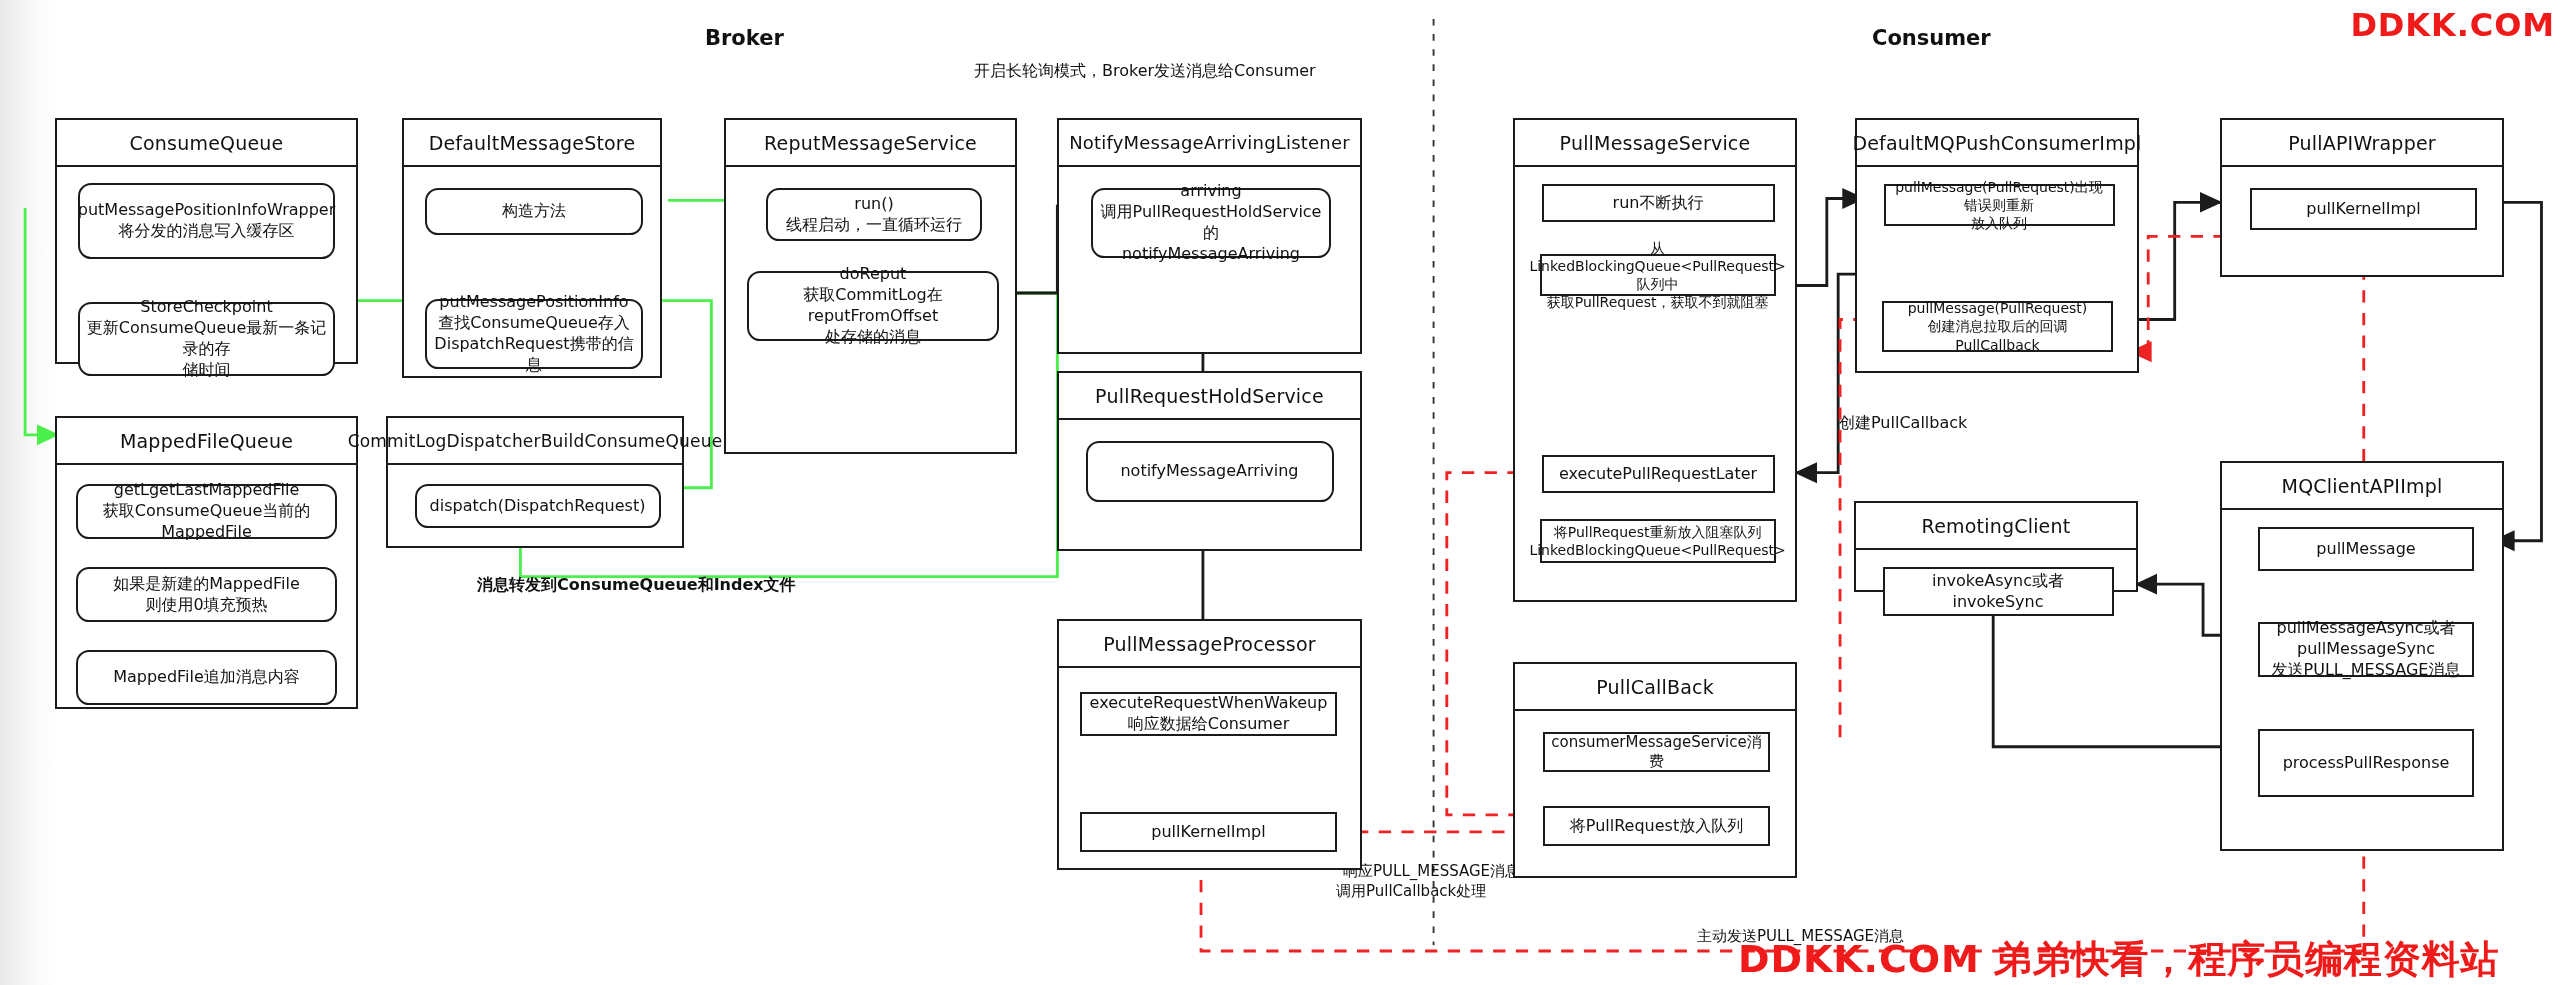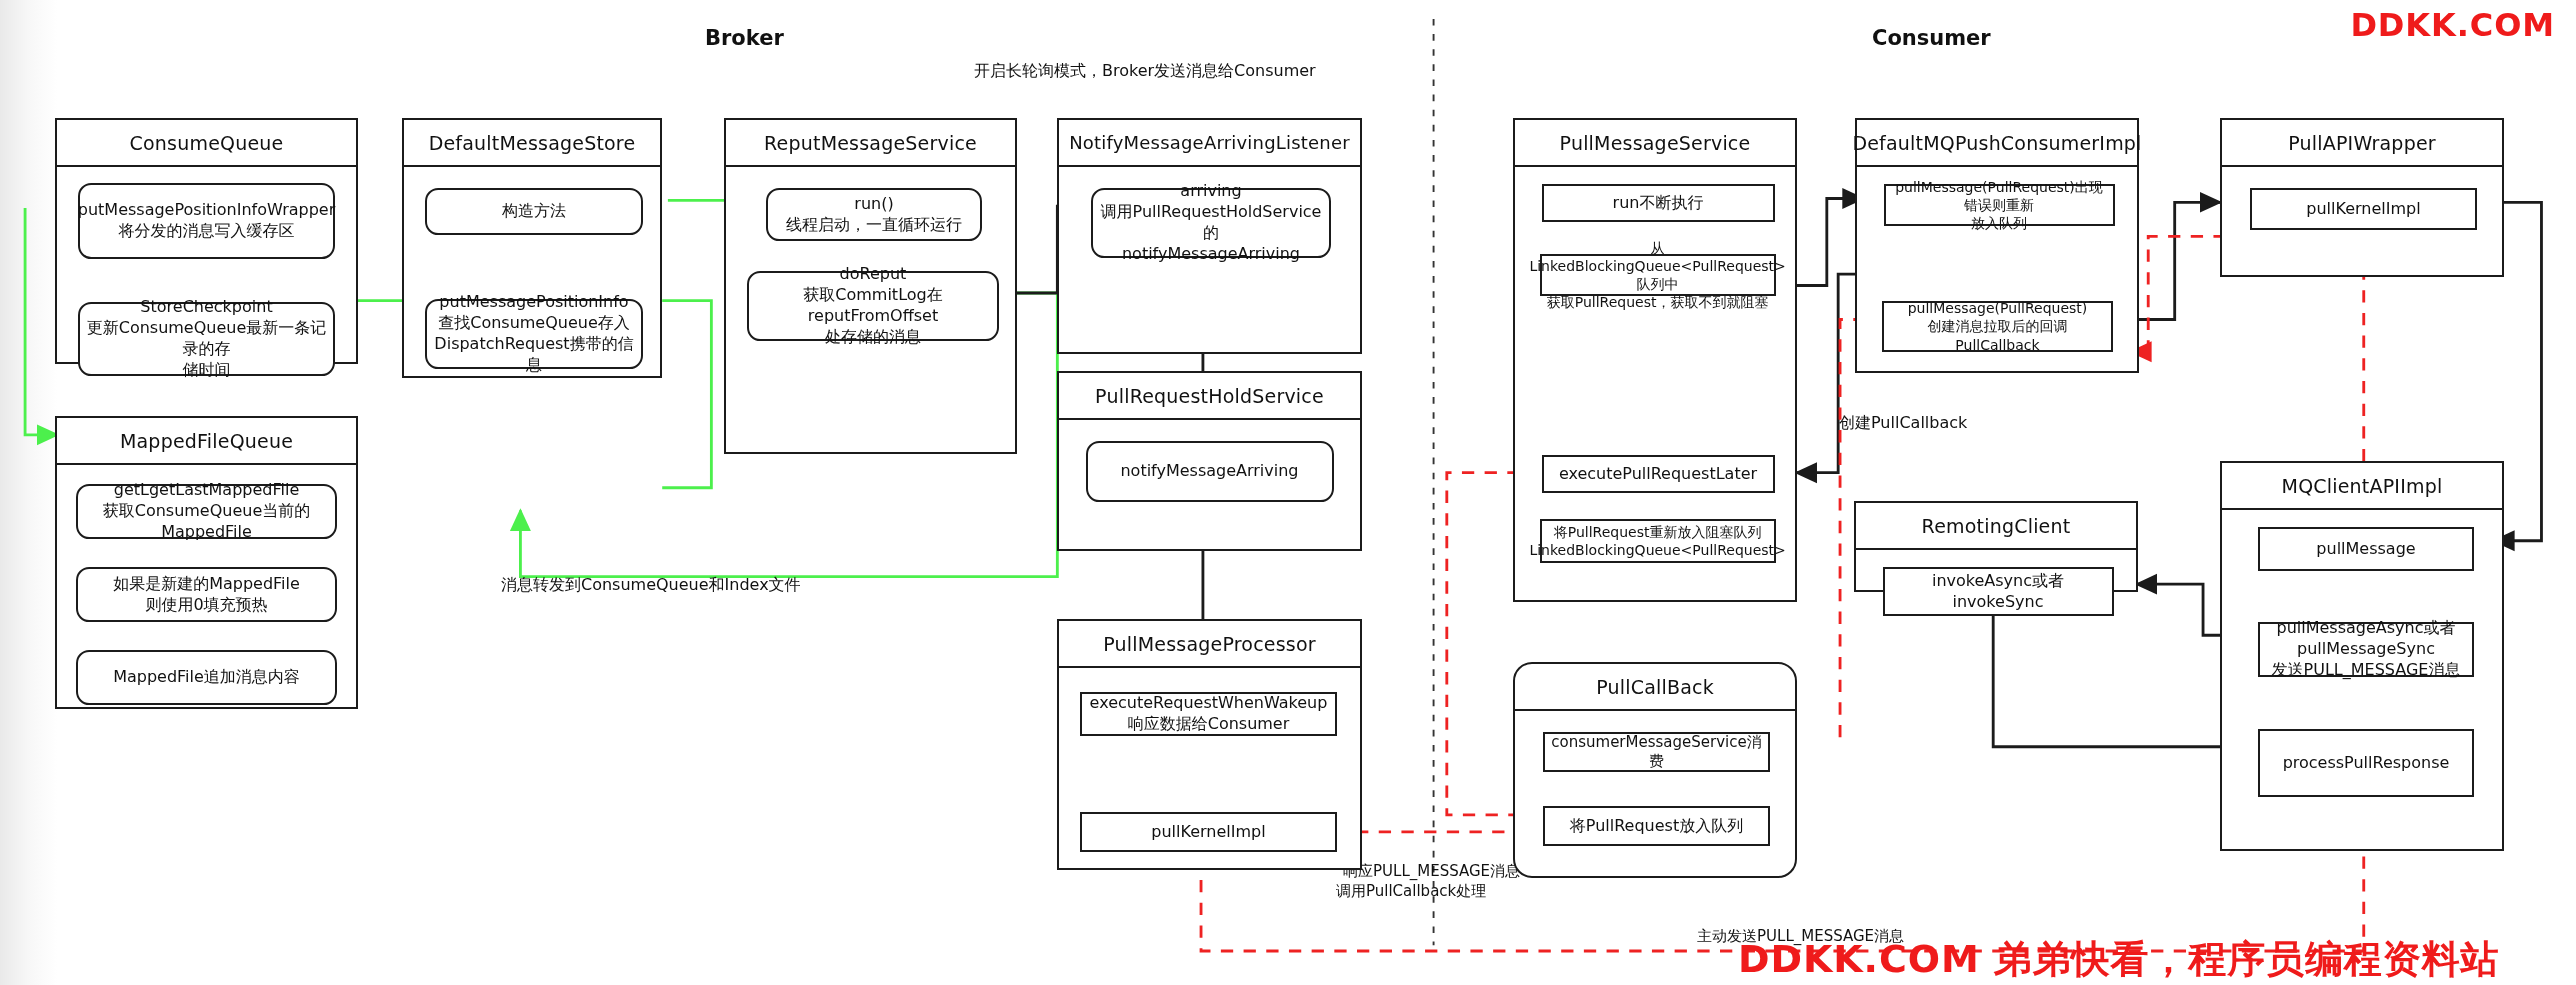--- a/index.html
+++ b/index.html
@@ -223,6 +223,14 @@
     </div>
   </div>
 
+  <div class="gbox" style="left:386px;top:416px;width:298px;height:132px;">
+    <div class="ghead" style="font-size:17px;">CommitLogDispatcherBuildConsumeQueue</div>
+    <div class="gbody">
+      <div class="node round" style="left:26.5px;top:19px;width:246px;height:44px;">
+        <span>dispatch(DispatchRequest)</span>
+      </div>
+    </div>
+  </div>
 
   <div class="gbox" style="left:724px;top:118px;width:293px;height:336px;">
     <div class="ghead">ReputMessageService</div>

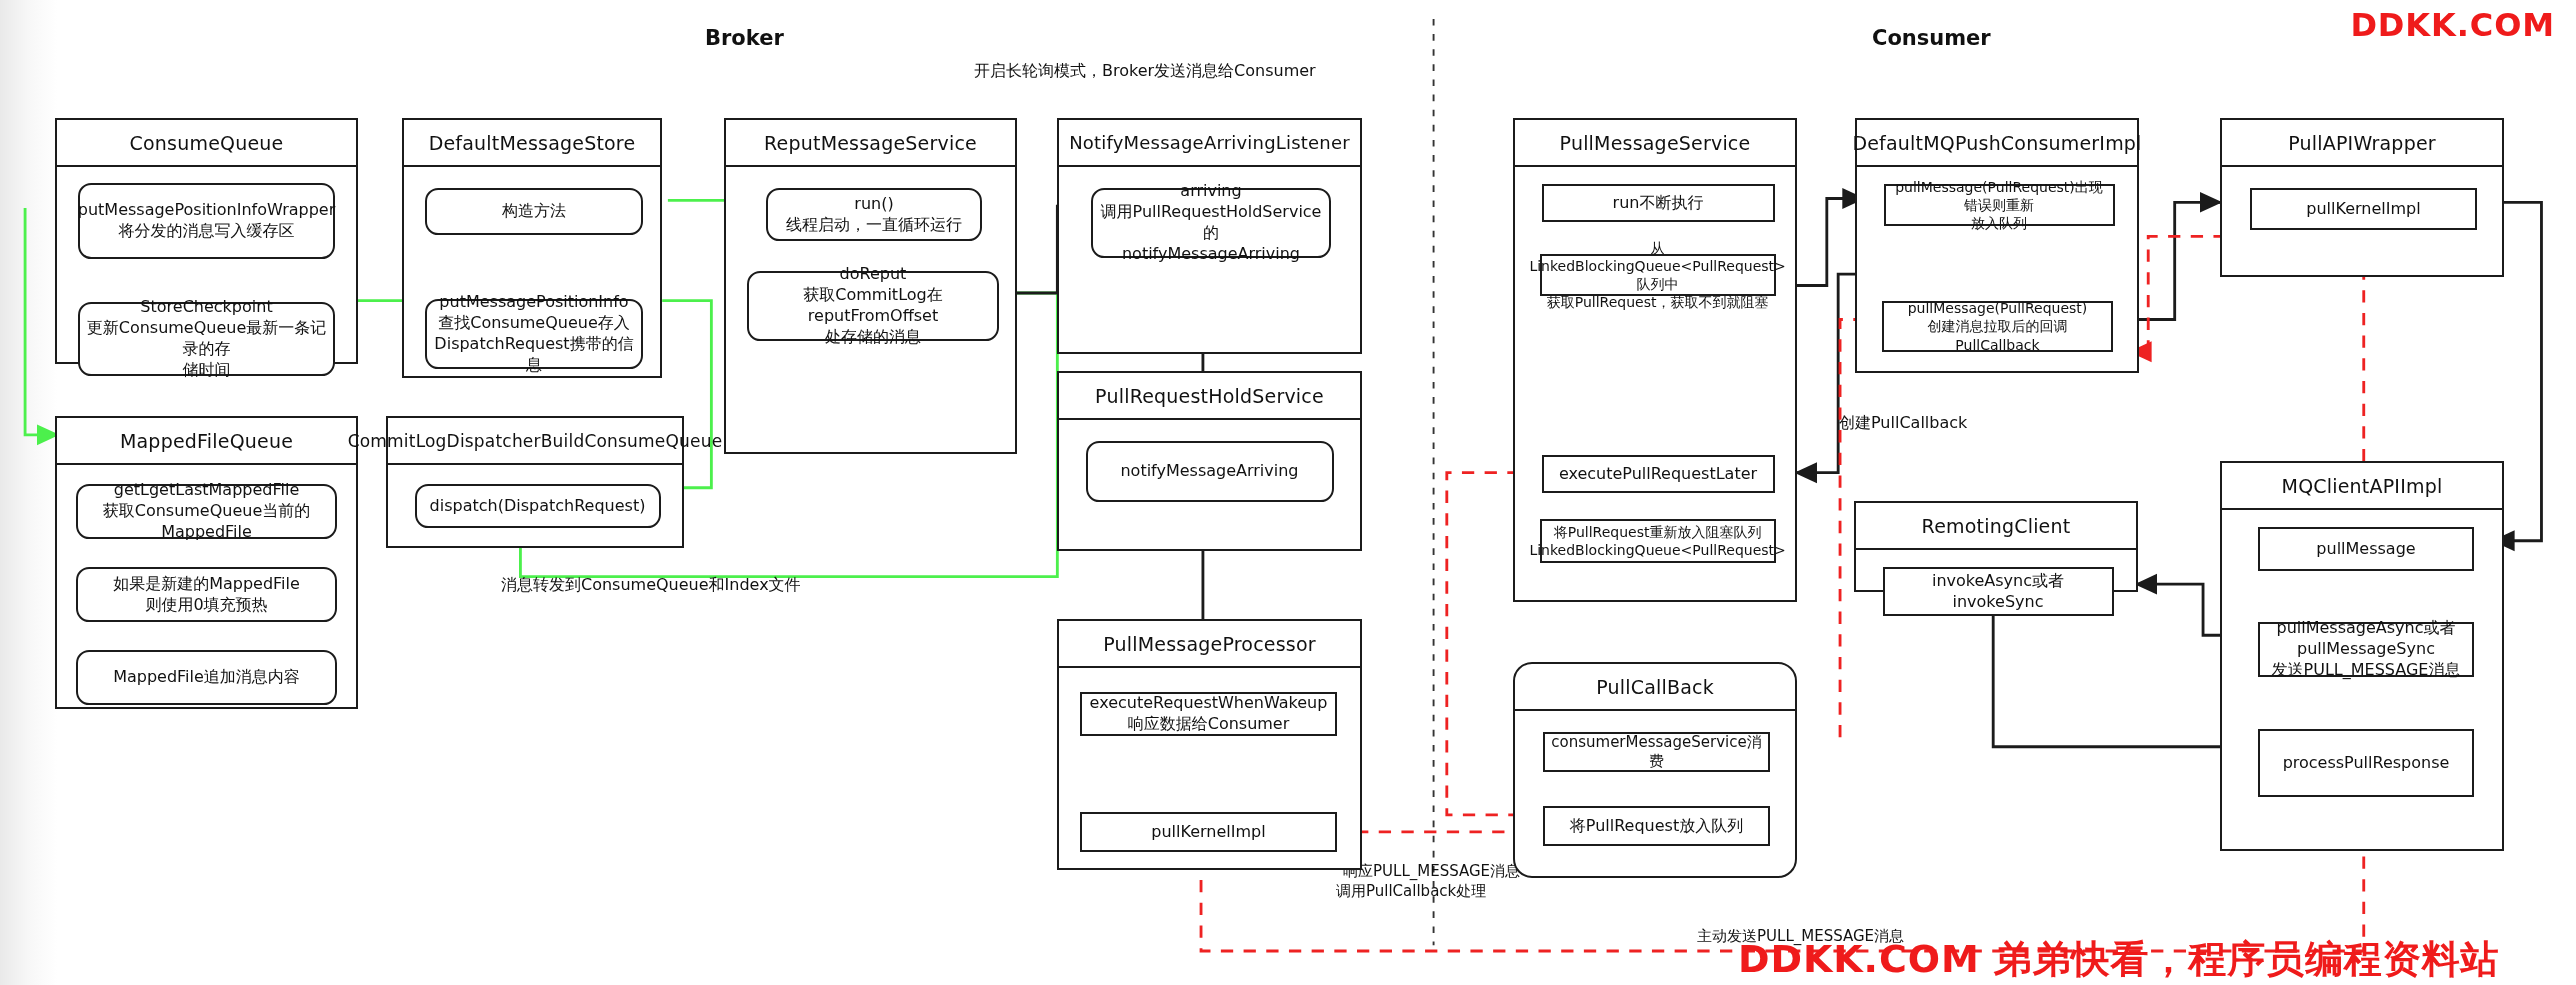--- a/index.html
+++ b/index.html
@@ -161,7 +161,7 @@
   <div class="lane-title" style="left:1872px;top:25.5px;">Consumer</div>
 
   <div class="annot" style="left:974px;top:61px;">开启长轮询模式，Broker发送消息给Consumer</div>
-  <div class="annot" style="left:501px;top:575px;">消息转发到ConsumeQueue和Index文件</div>
+  <div class="annot" style="left:477px;top:575px;font-weight:bold;">消息转发到ConsumeQueue和Index文件</div>
   <div class="annot" style="left:1839px;top:413px;">创建PullCallback</div>
   <div class="annot sm" style="left:1343px;top:862px;">响应PULL_MESSAGE消息</div>
   <div class="annot sm" style="left:1336px;top:882px;">调用PullCallback处理</div>

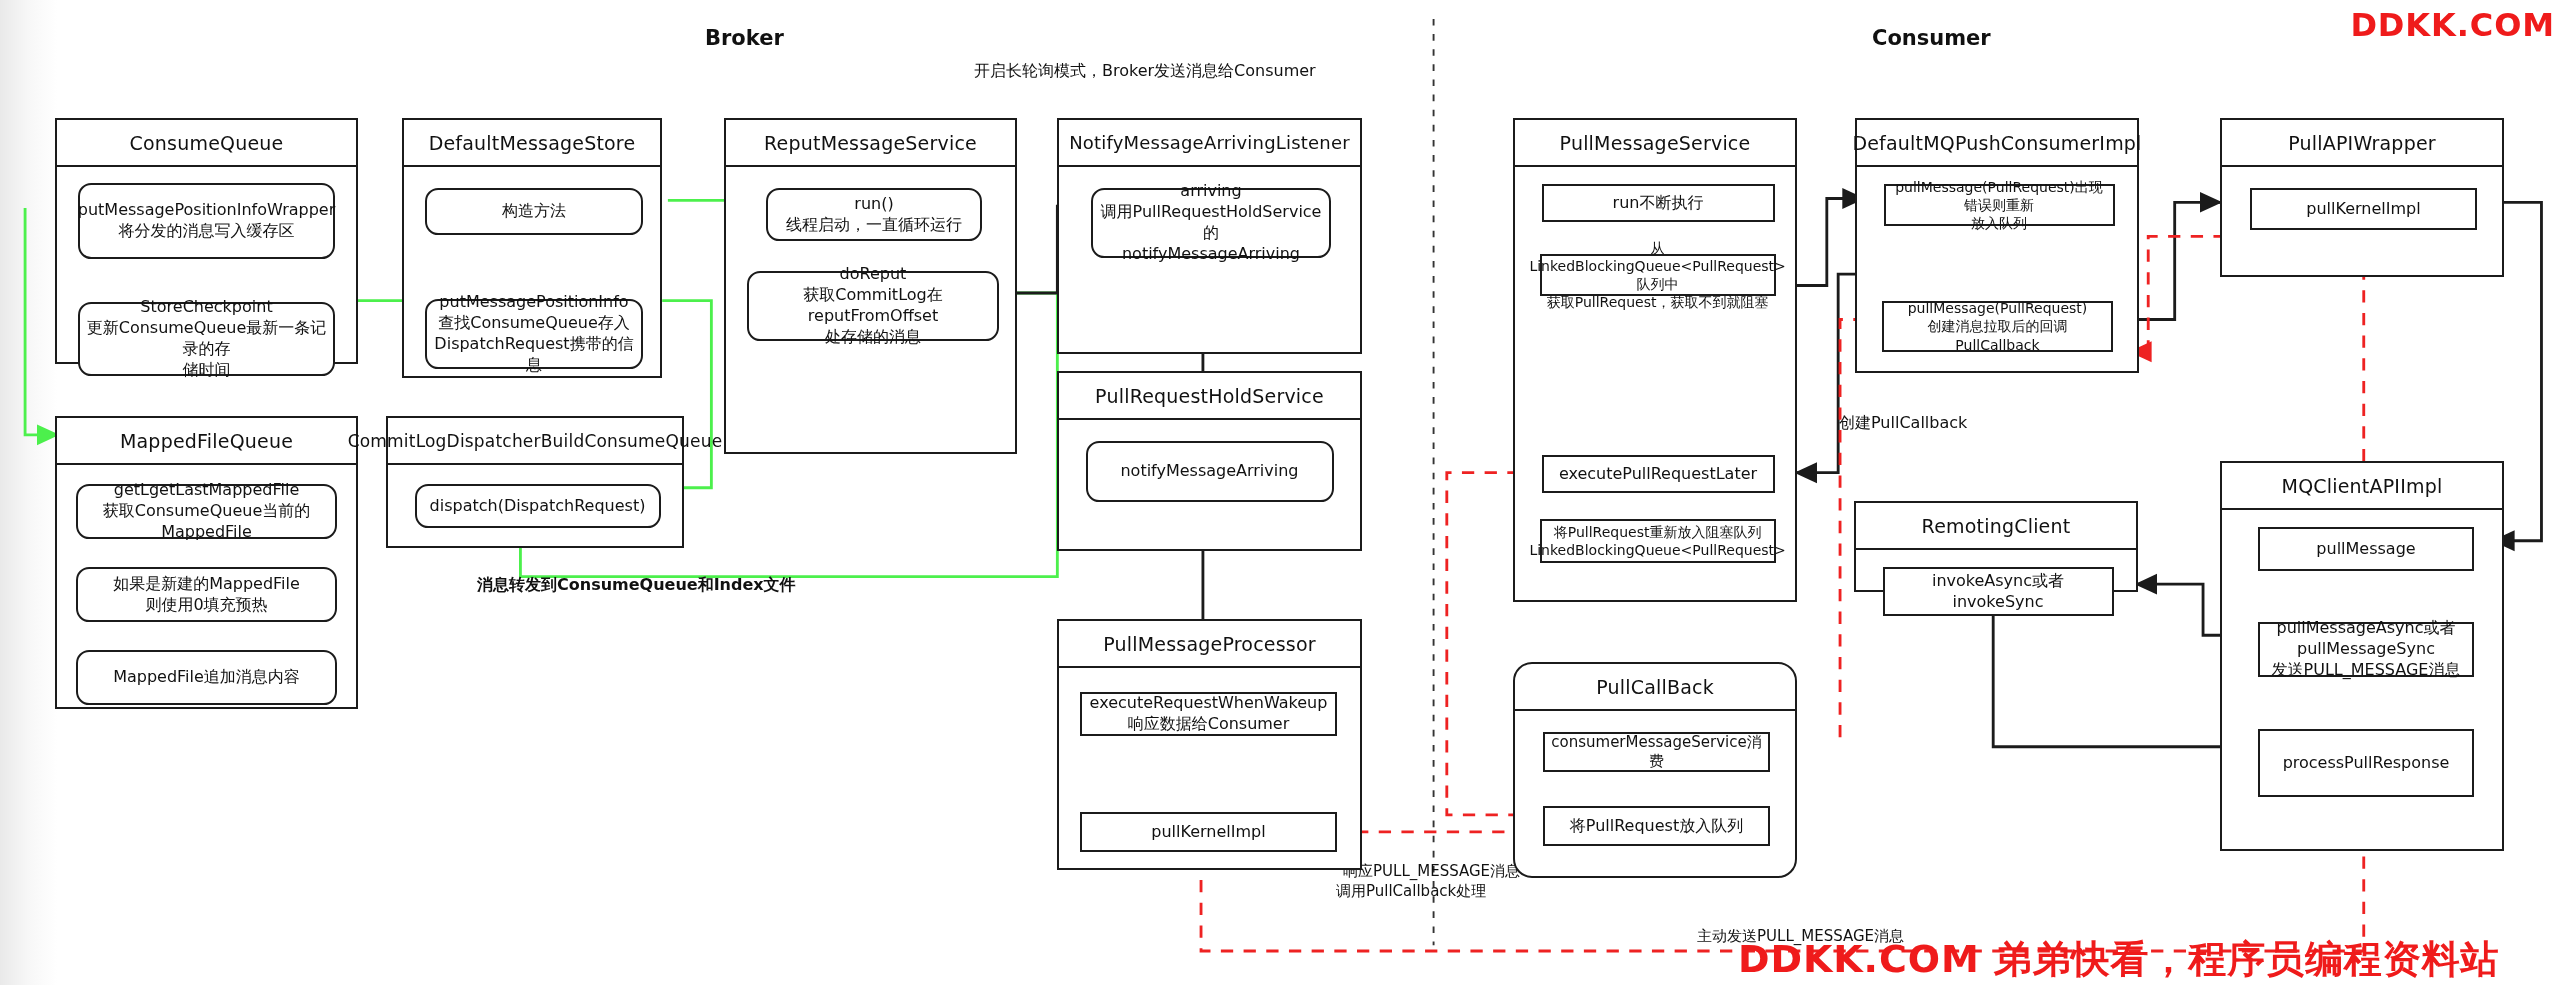--- a/index.html
+++ b/index.html
@@ -370,7 +370,7 @@
     </div>
   </div>
 
-  <div class="gbox" style="left:1513px;top:662px;width:284px;height:216px;border-radius:19px;">
+  <div class="gbox" style="left:1513px;top:662px;width:284px;height:216px;">
     <div class="ghead">PullCallBack</div>
     <div class="gbody">
       <div class="node sq" style="left:28px;top:21px;width:227px;height:40px;font-size:15px;">

